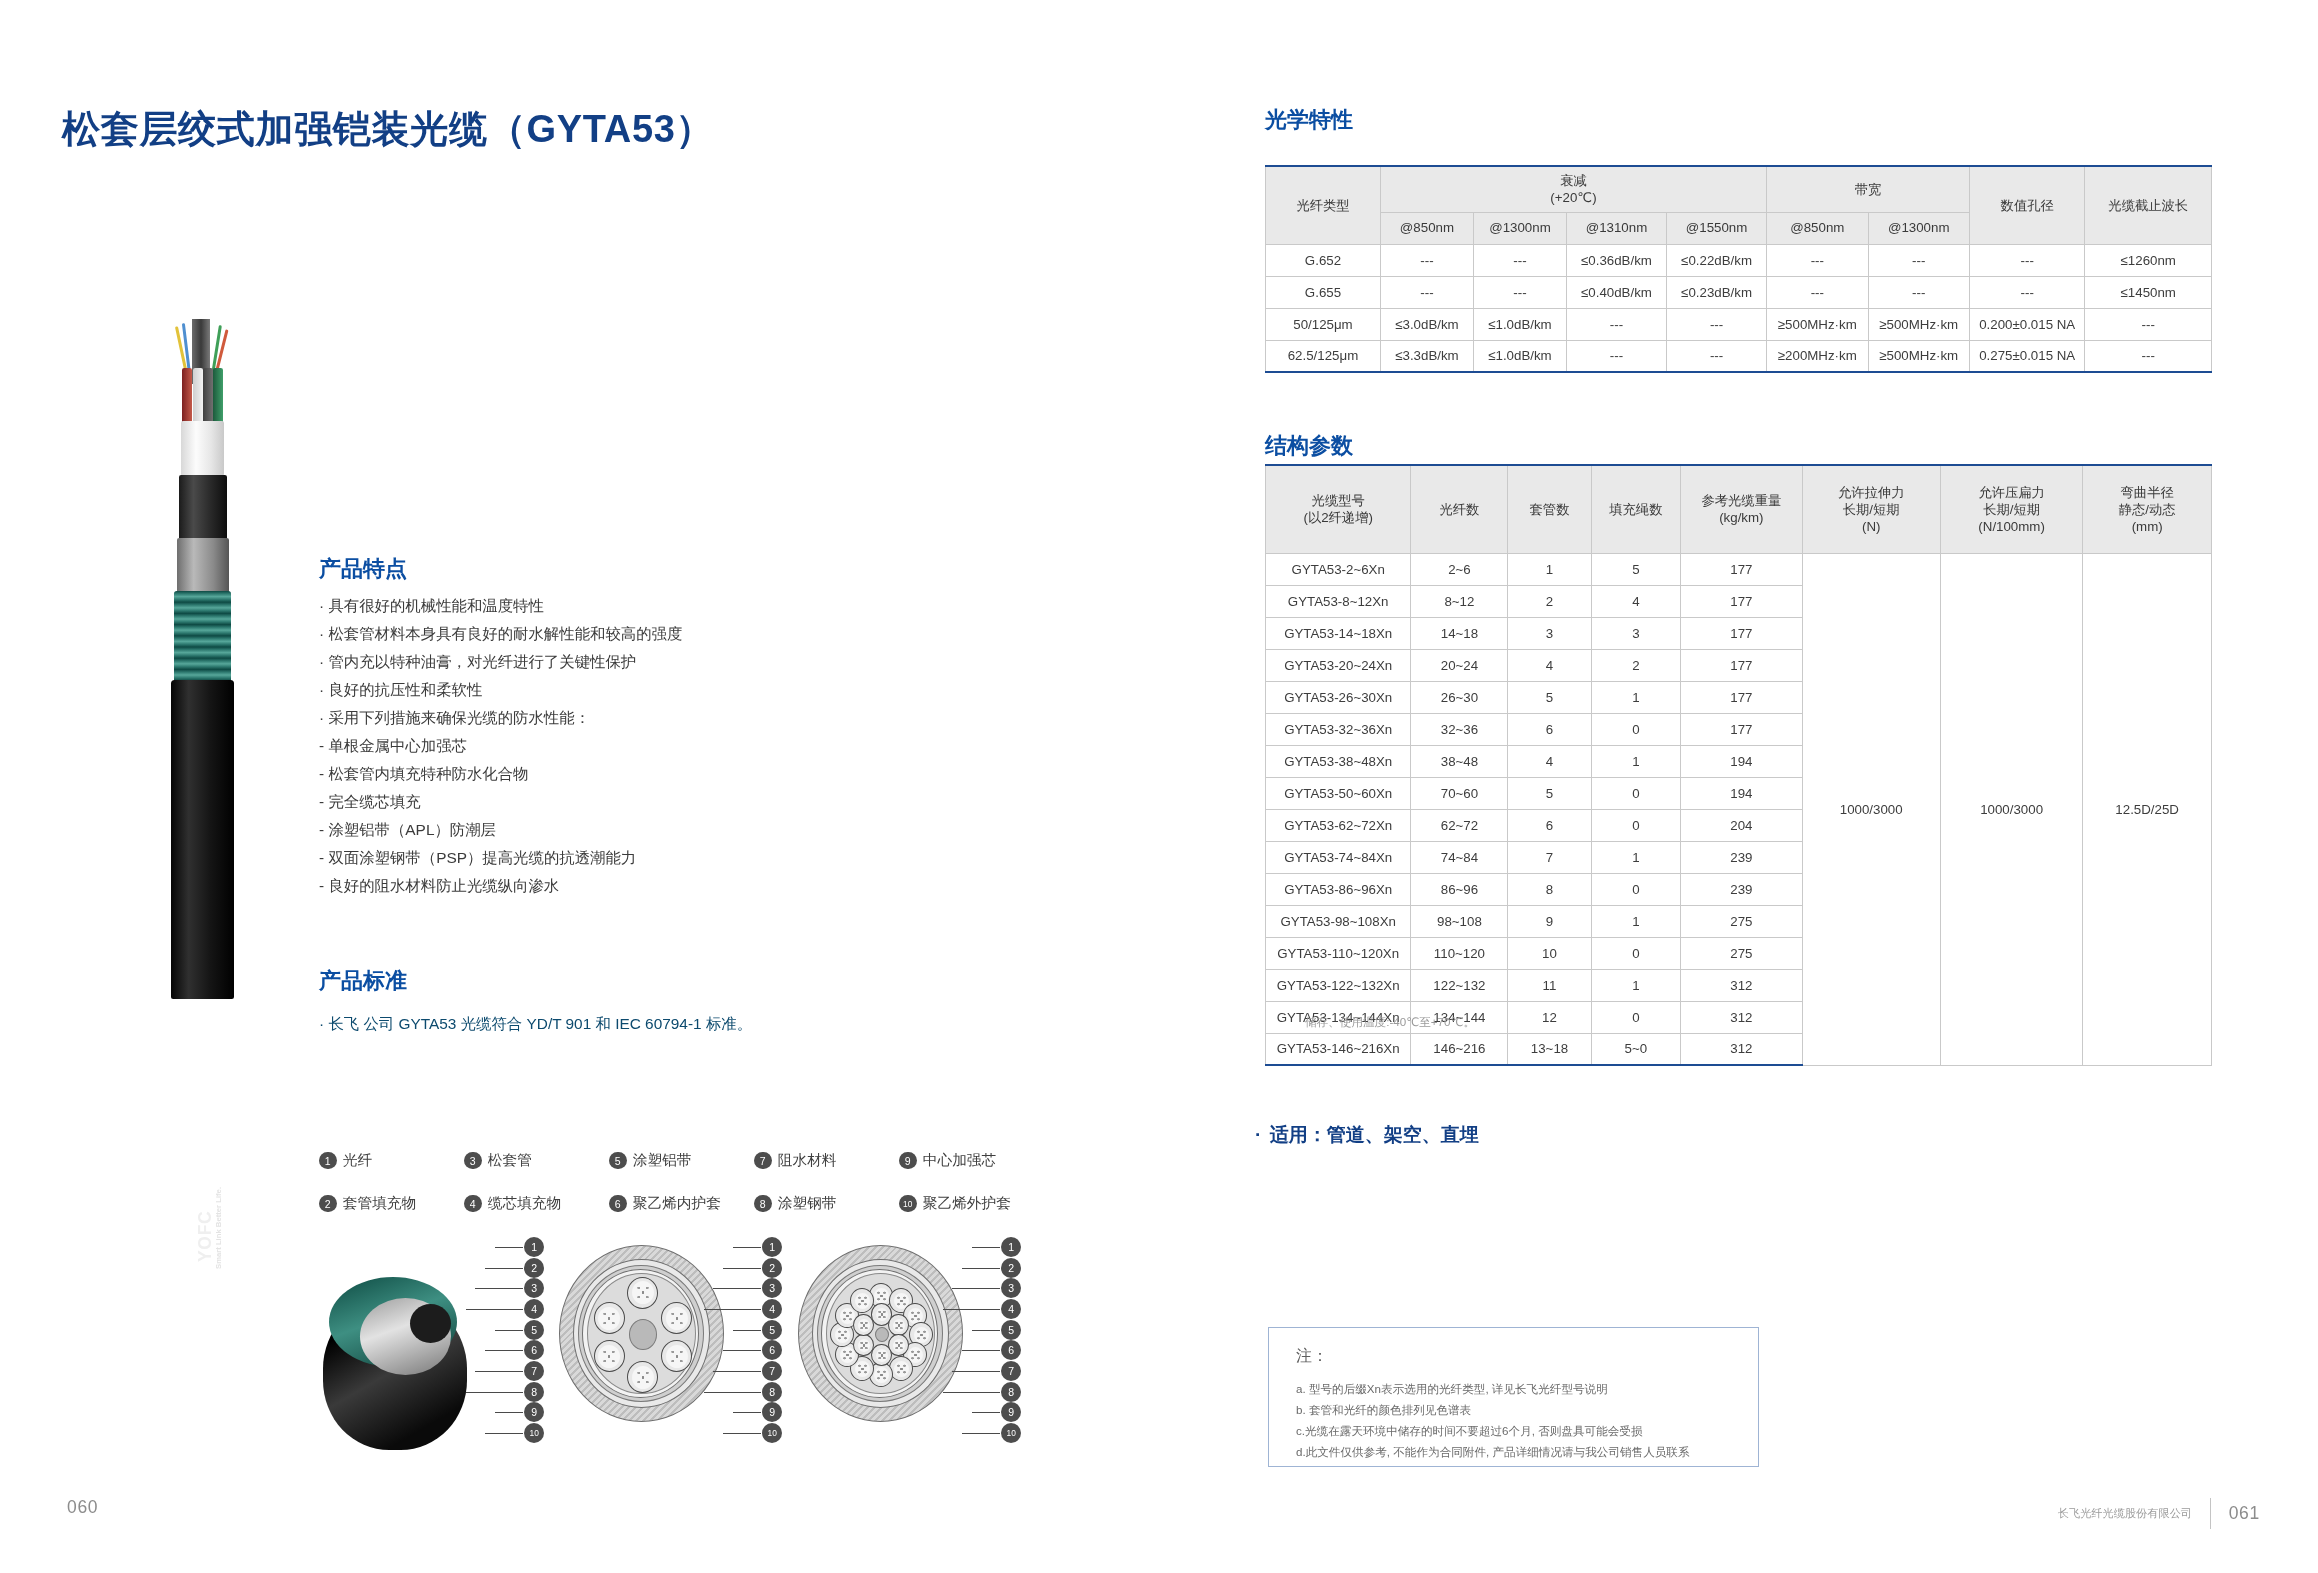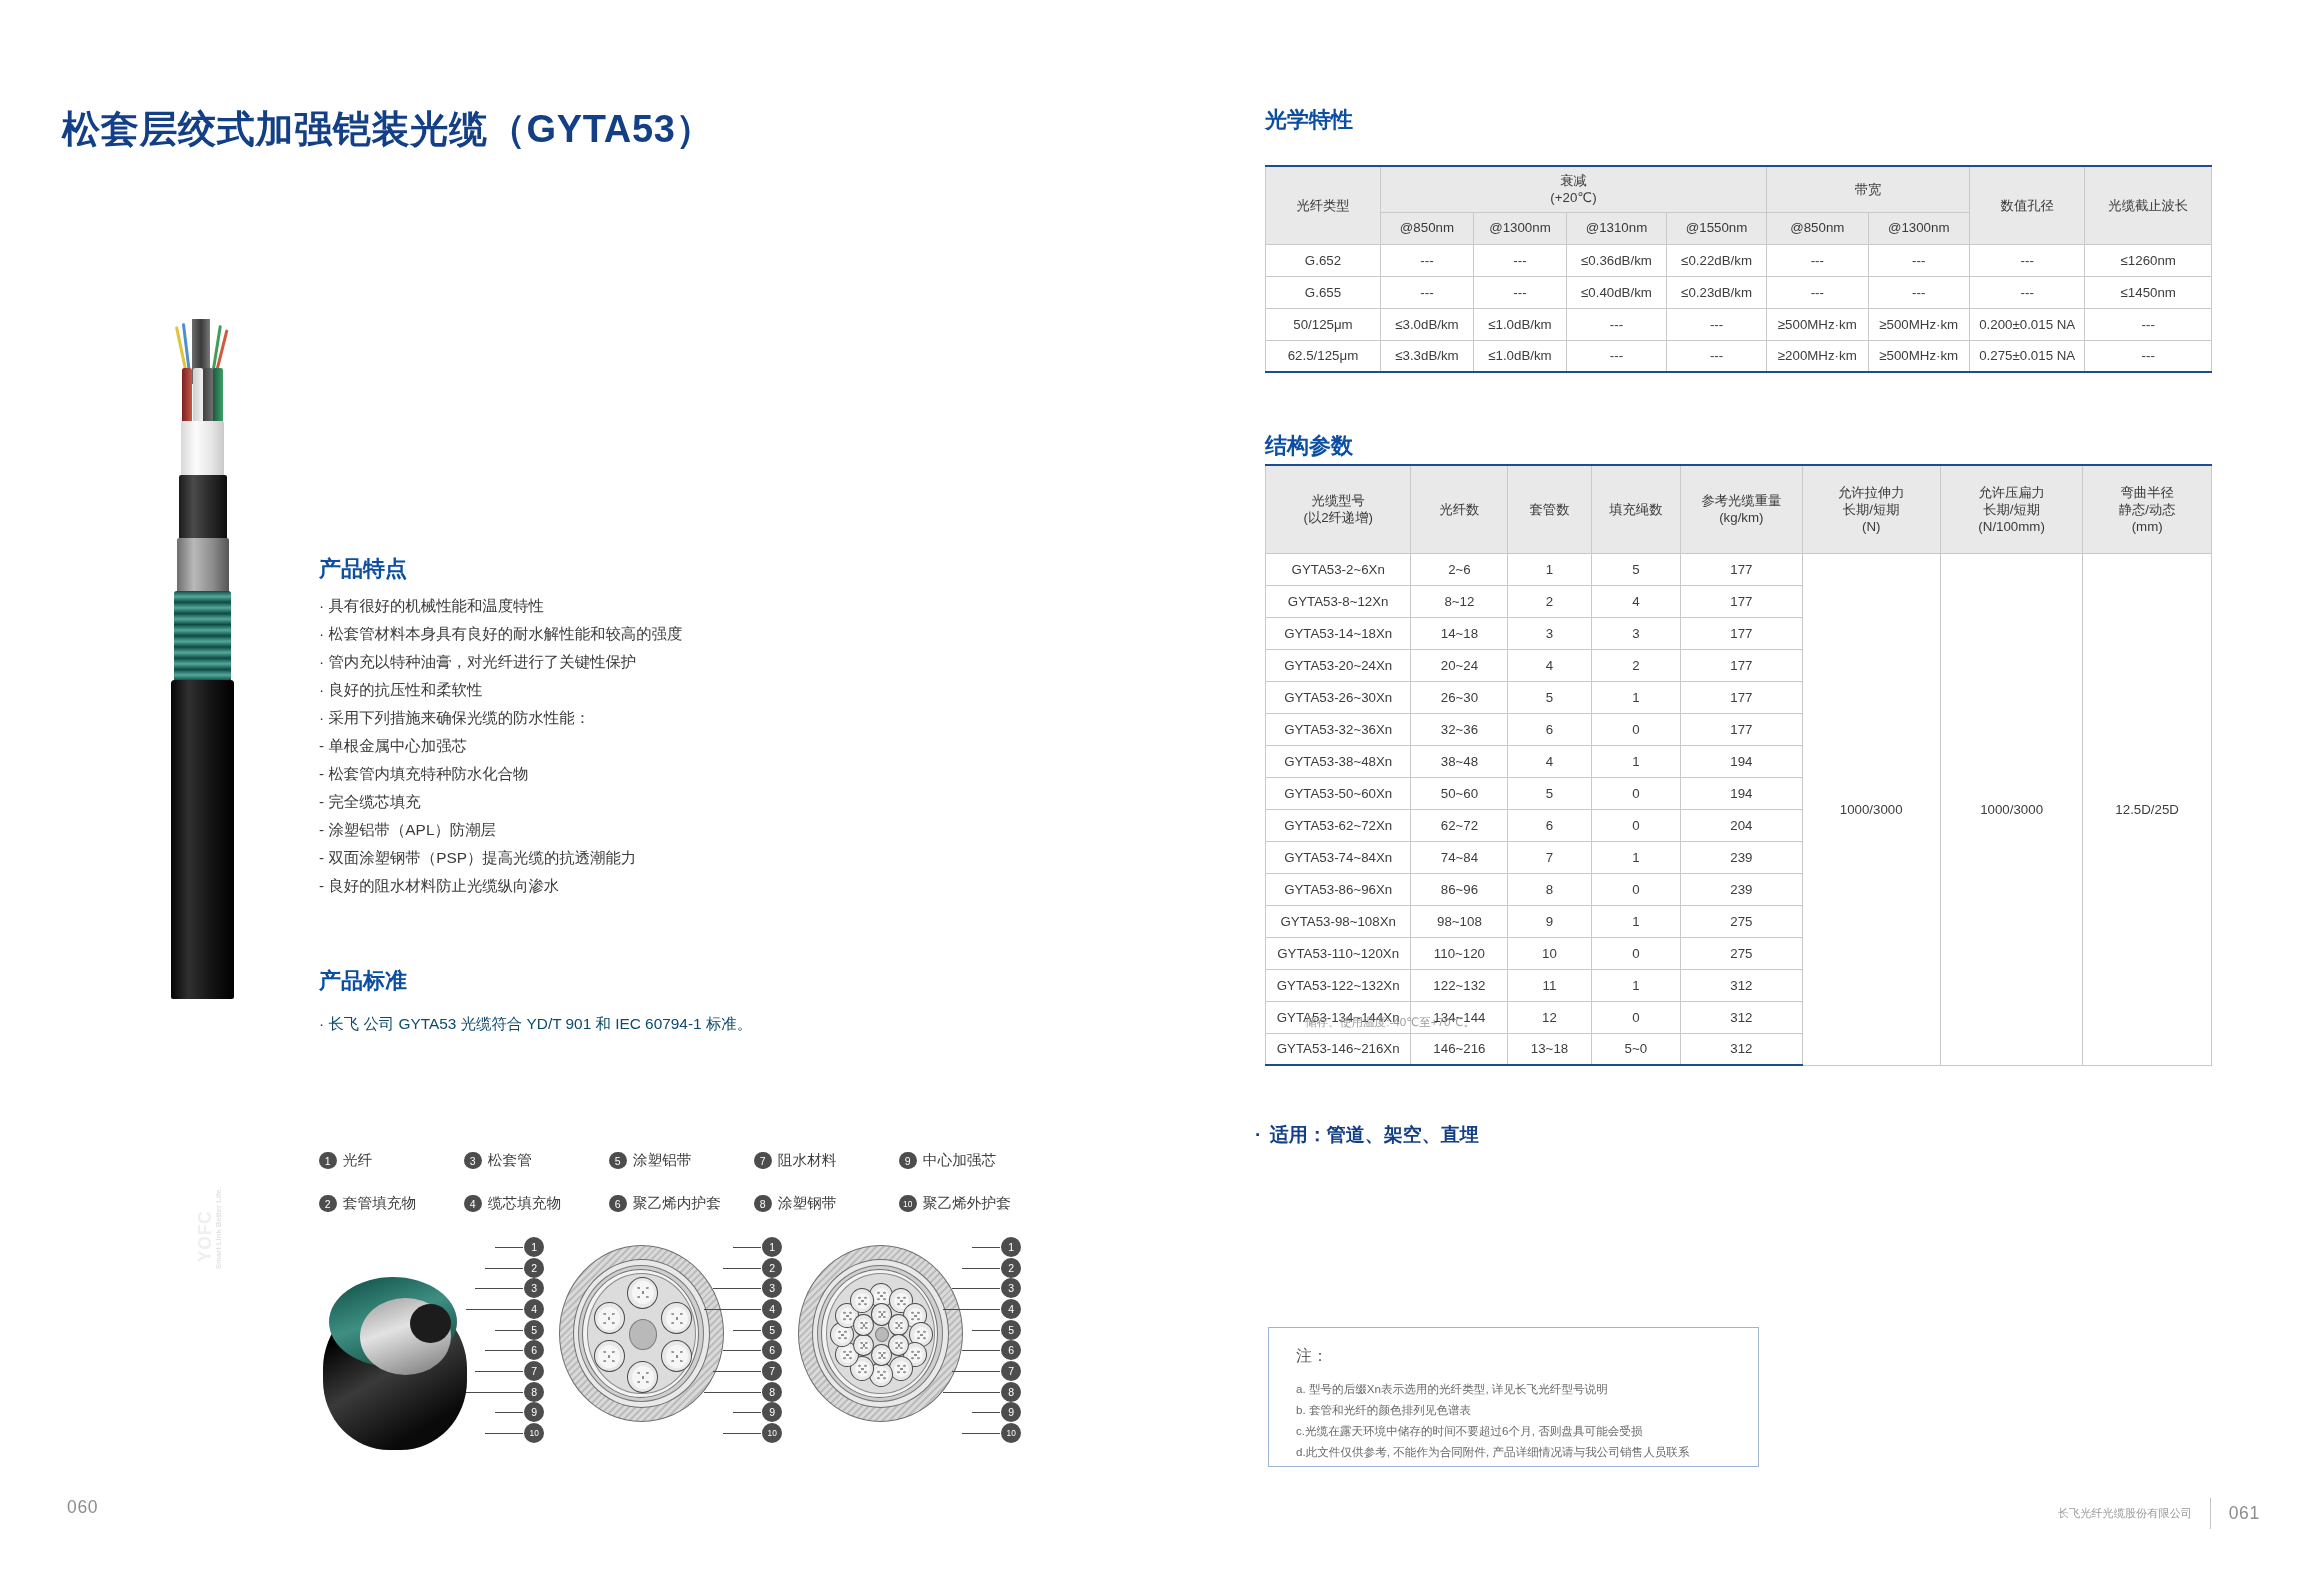--- a/index.html
+++ b/index.html
@@ -530,7 +530,7 @@
         </tr>
         <tr>
           <td>GYTA53-50~60Xn</td>
-          <td>50~60</td>
+          <td>70~60</td>
           <td>5</td>
           <td>0</td>
           <td>194</td>

